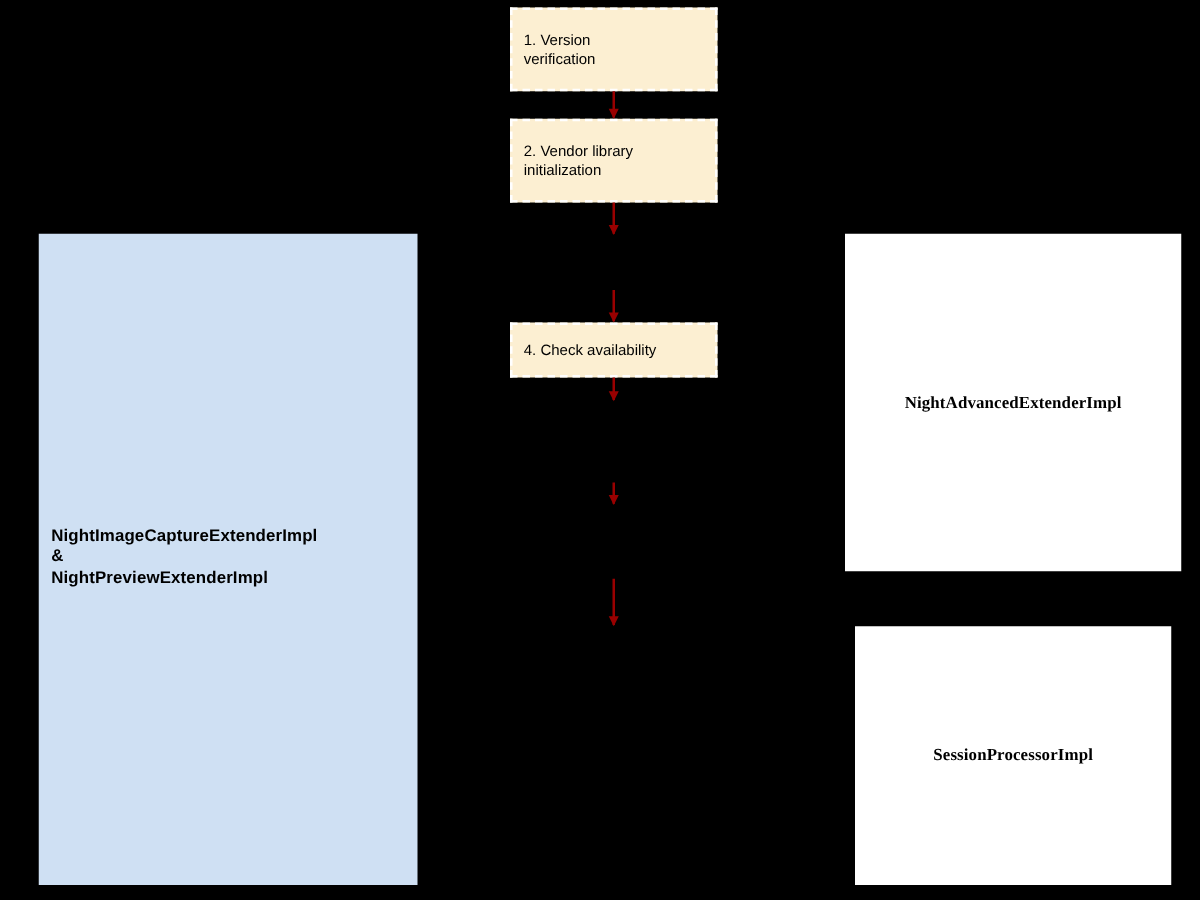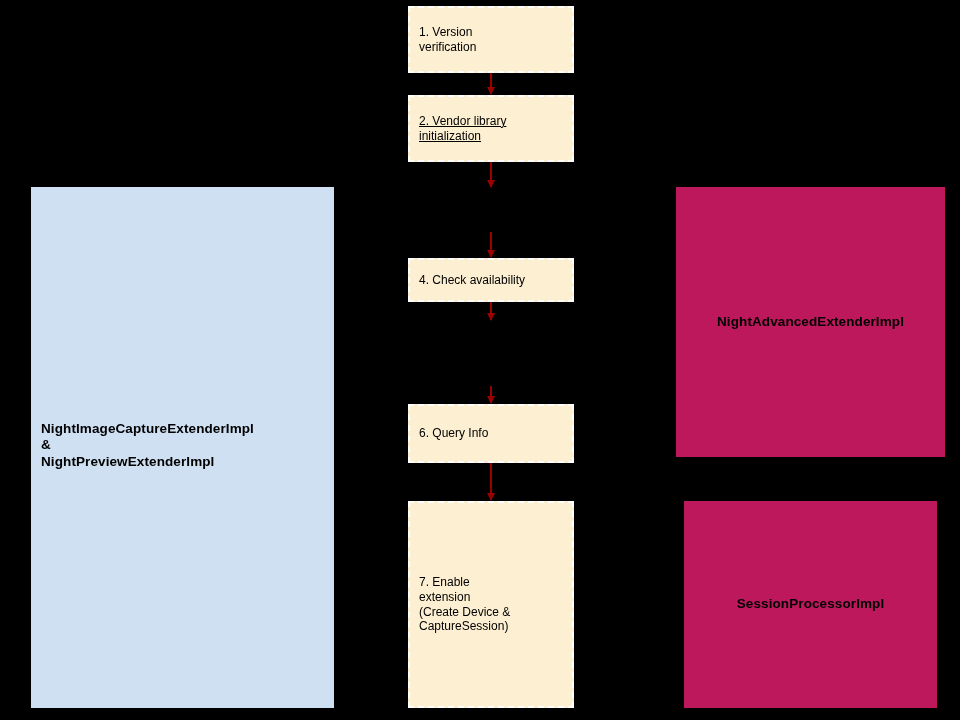--- a/index.html
+++ b/index.html
@@ -108,7 +108,7 @@
 verification</span>
   </div>
 
-  <div class="node step" style="left:408px; top:95px; width:166px; height:67px;text-decoration:underline;">
+  <div class="node step" style="left:408px; top:95px; width:166px; height:67px;">
     <span class="label-text">2. Vendor library
 initialization</span>
   </div>

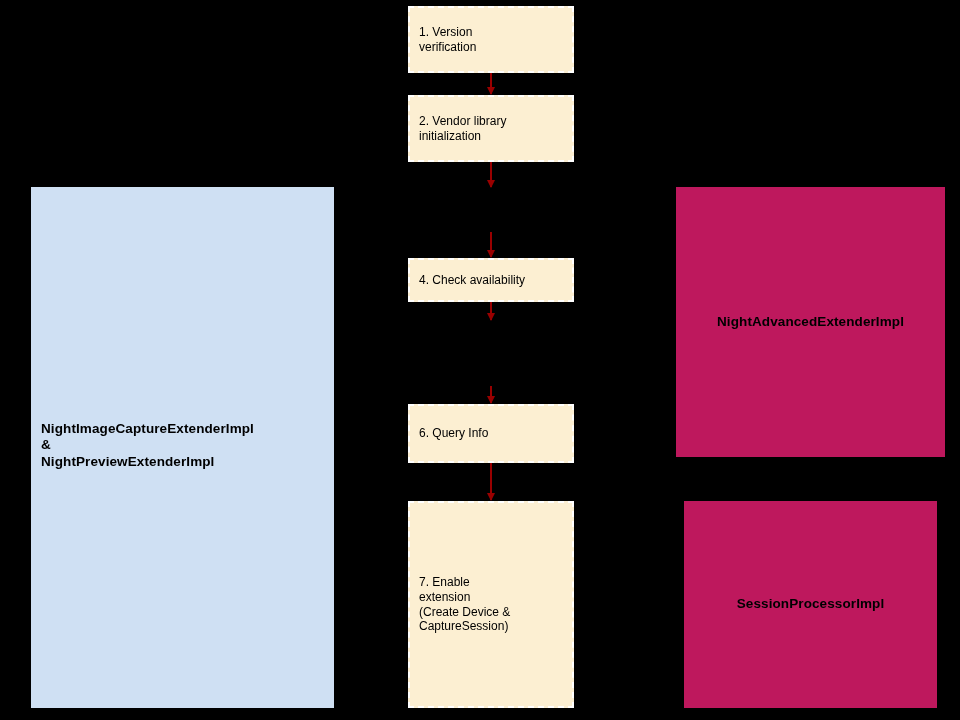--- a/index.html
+++ b/index.html
@@ -56,11 +56,12 @@
     padding: 0 10px;
   }
   .group-green {
-    background: #be185d;
+    background: #ffffff;
     align-items: center;
     justify-content: center;
     text-align: center;
     padding: 0 28px;
+    font-family: Liberation Serif, serif;
   }
 
   

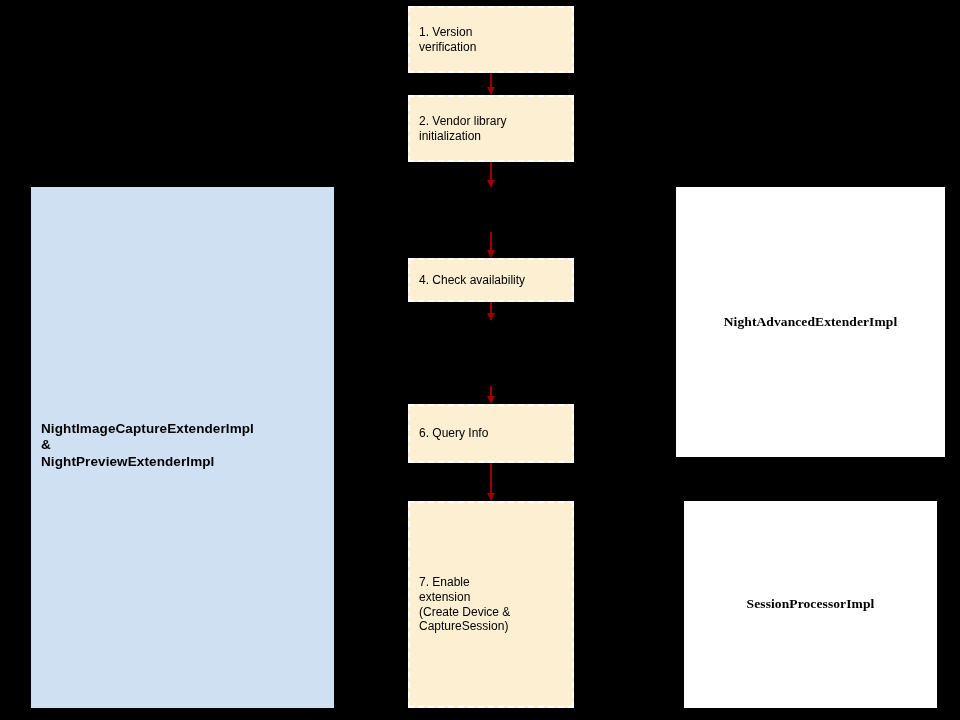--- a/index.html
+++ b/index.html
@@ -120,9 +120,6 @@
   </div>
 
 
-  <div class="node step" style="left:408px; top:404px; width:166px; height:59px;">
-    <span class="label-text">6. Query Info</span>
-  </div>
 
   <div class="node step tall" style="left:408px; top:501px; width:166px; height:207px;">
     <span class="label-text">7. Enable

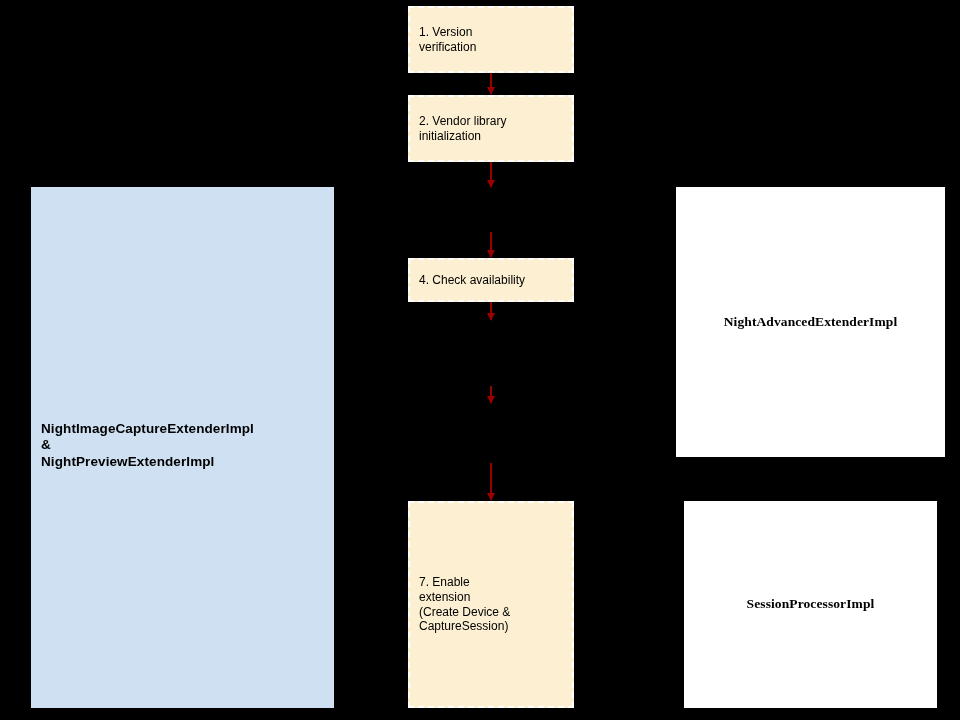--- a/index.html
+++ b/index.html
@@ -121,12 +121,6 @@
 
 
 
-  <div class="node step tall" style="left:408px; top:501px; width:166px; height:207px;">
-    <span class="label-text">7. Enable
-extension
-(Create Device &amp;
-CaptureSession)</span>
-  </div>
 
   <div class="arrow" style="left:490px; top:73px; height:21px;"></div>
 

